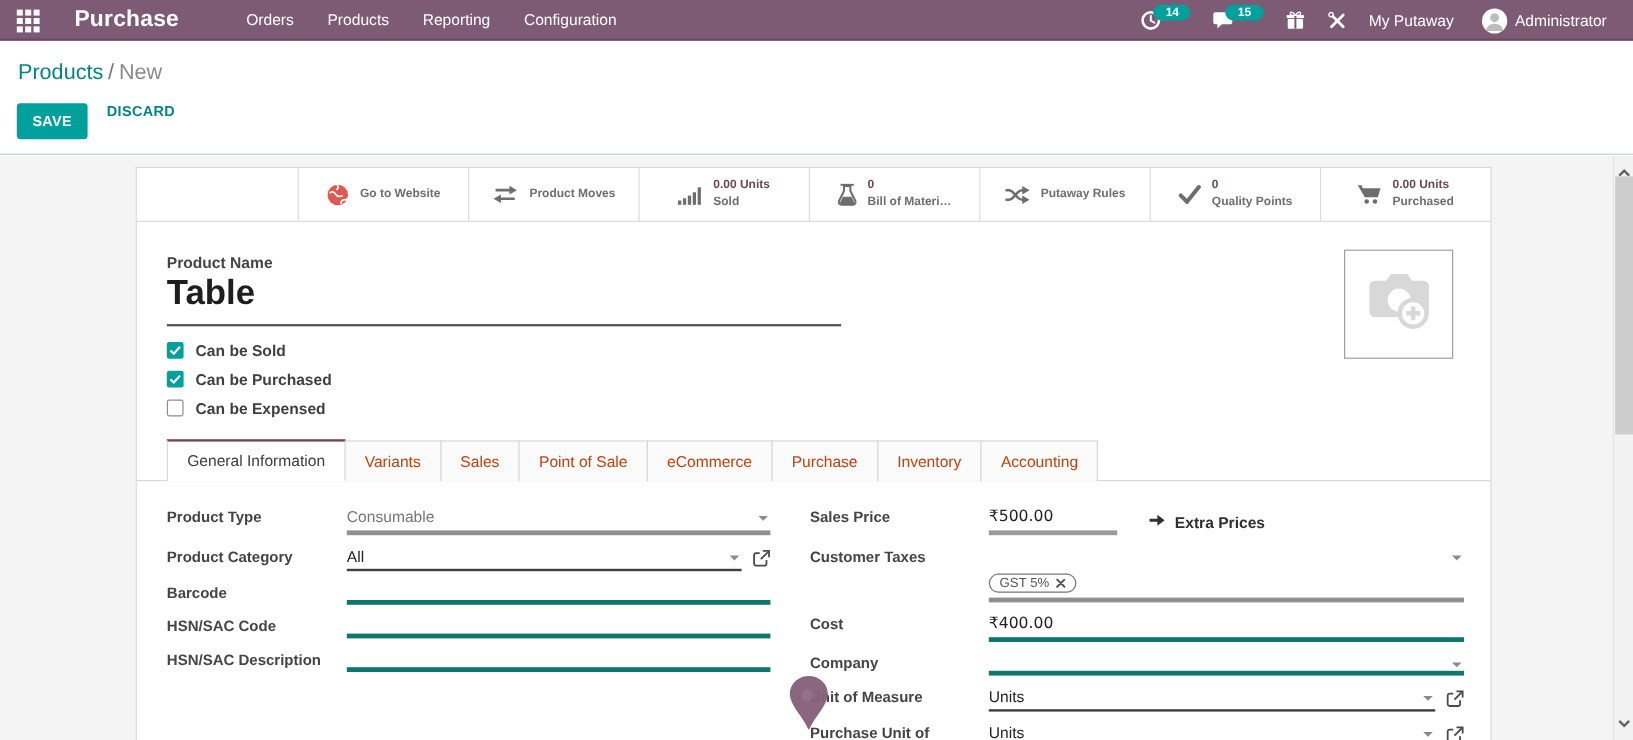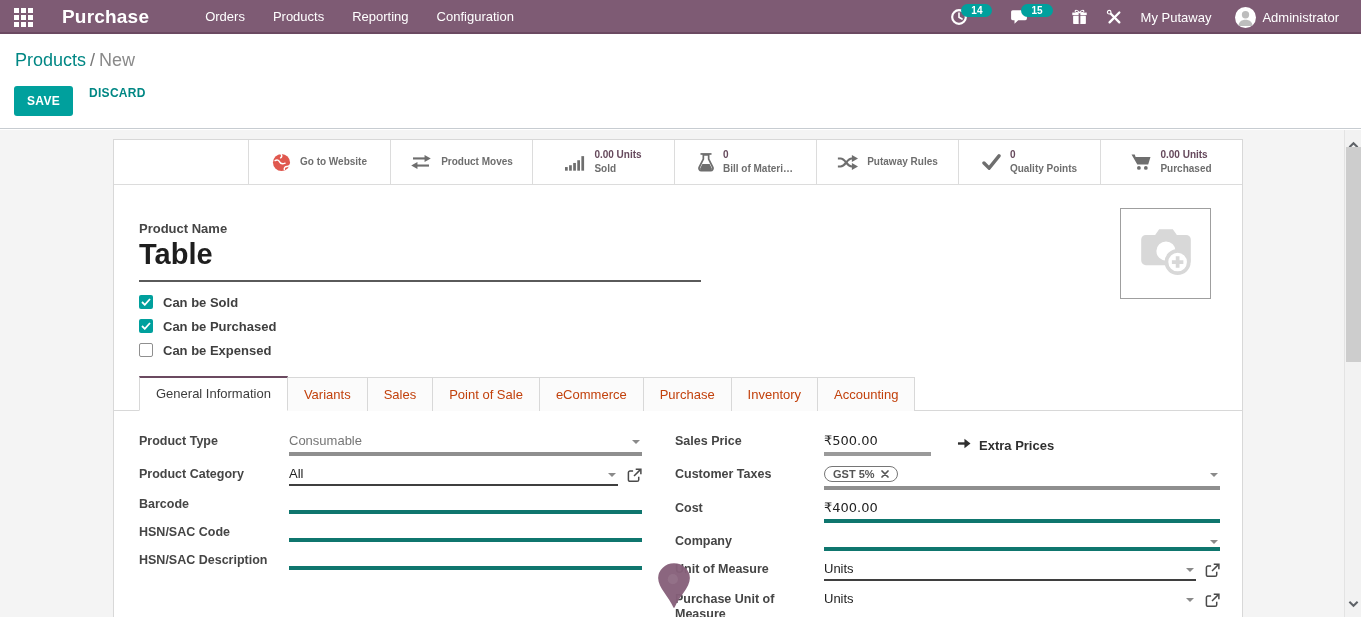--- a/index.html
+++ b/index.html
@@ -54,7 +54,7 @@
 
   
   .main { position:relative; padding:0 25px; }
-  .name-label { margin-top:36px; font-size:13px; font-weight:bold; color:#454545; }
+  .name-label { margin-top:26px; font-size:13px; font-weight:bold; color:#454545; }
   .name-input { font-size:29px; color:#1e1e1e; padding:3px 0 9px; border-bottom:2px solid #5a5a5a;
                 width:562px; line-height:1.1; cursor:text;font-weight:bold; }
   .options { margin-top:13px; }

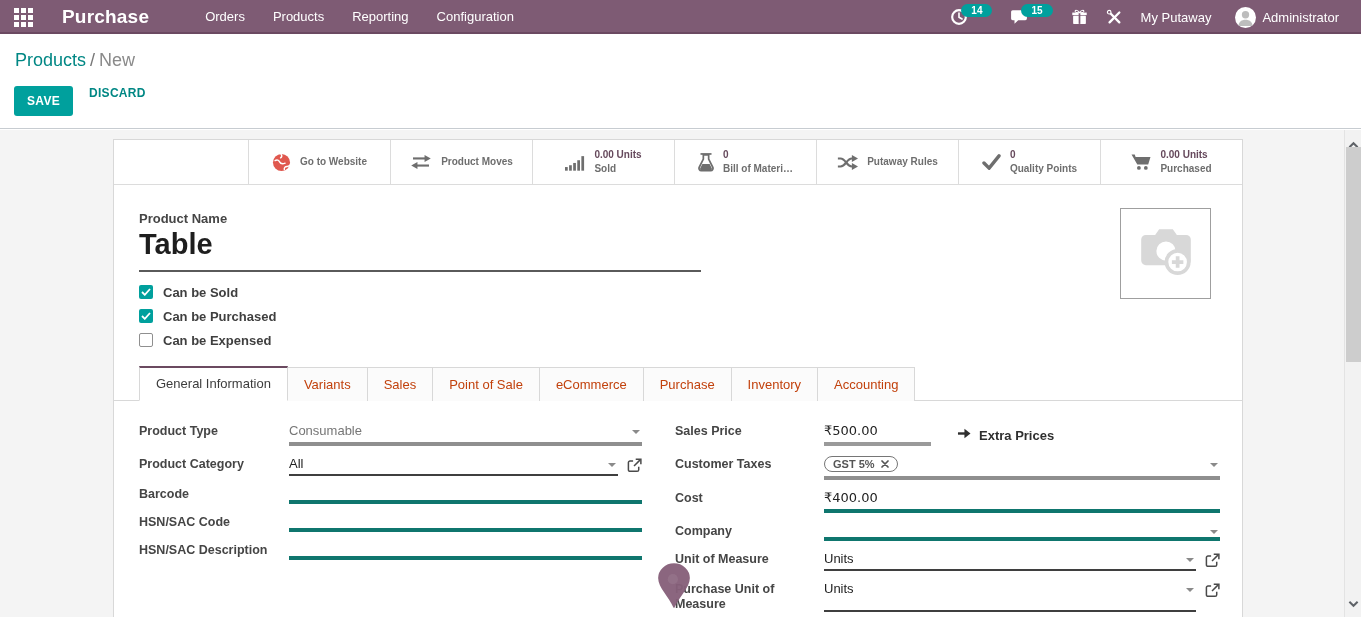--- a/index.html
+++ b/index.html
@@ -94,7 +94,7 @@
   .extra-link { display:flex; align-items:center; margin-left:26px; font-size:13px; color:#2f2f2f;
                 gap:8px; padding-top:3px; cursor:pointer; font-weight:bold; }
   .tag { display:inline-flex; align-items:center; border:1px solid #767676; border-radius:10px; padding:1px 8px;
-         font-size:11px; font-weight:bold; color:#555; gap:6px; background:#fff; cursor:default; }
+         font-size:11px; font-weight:normal; color:#555; gap:6px; background:#fff; cursor:default;margin-top:22px; }
   .tag .tag-x { display:inline-flex; cursor:pointer; }
 
   

